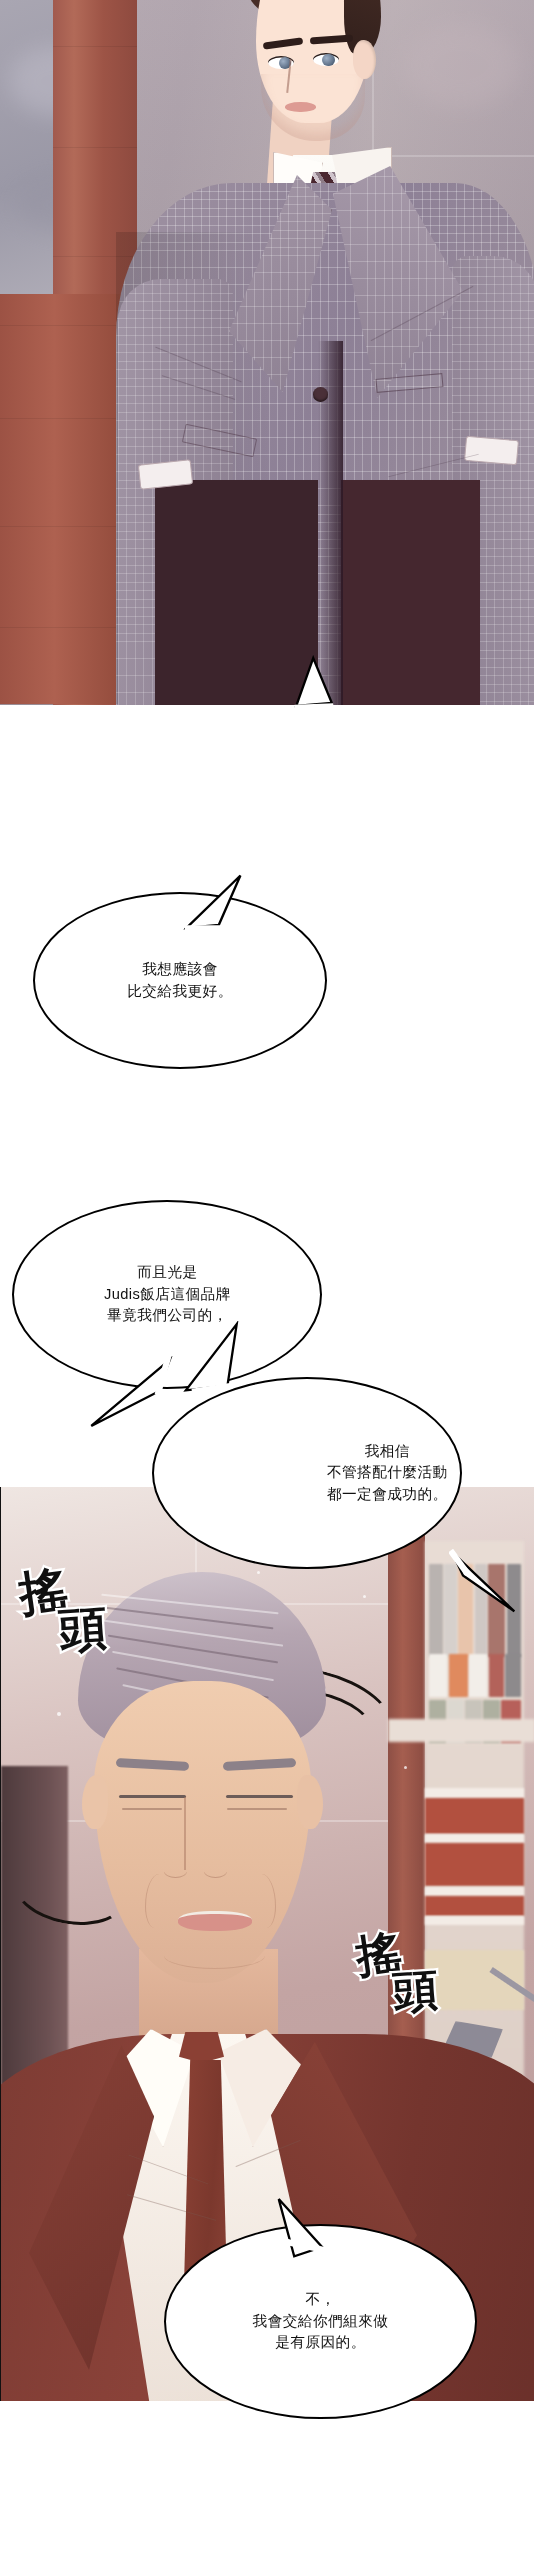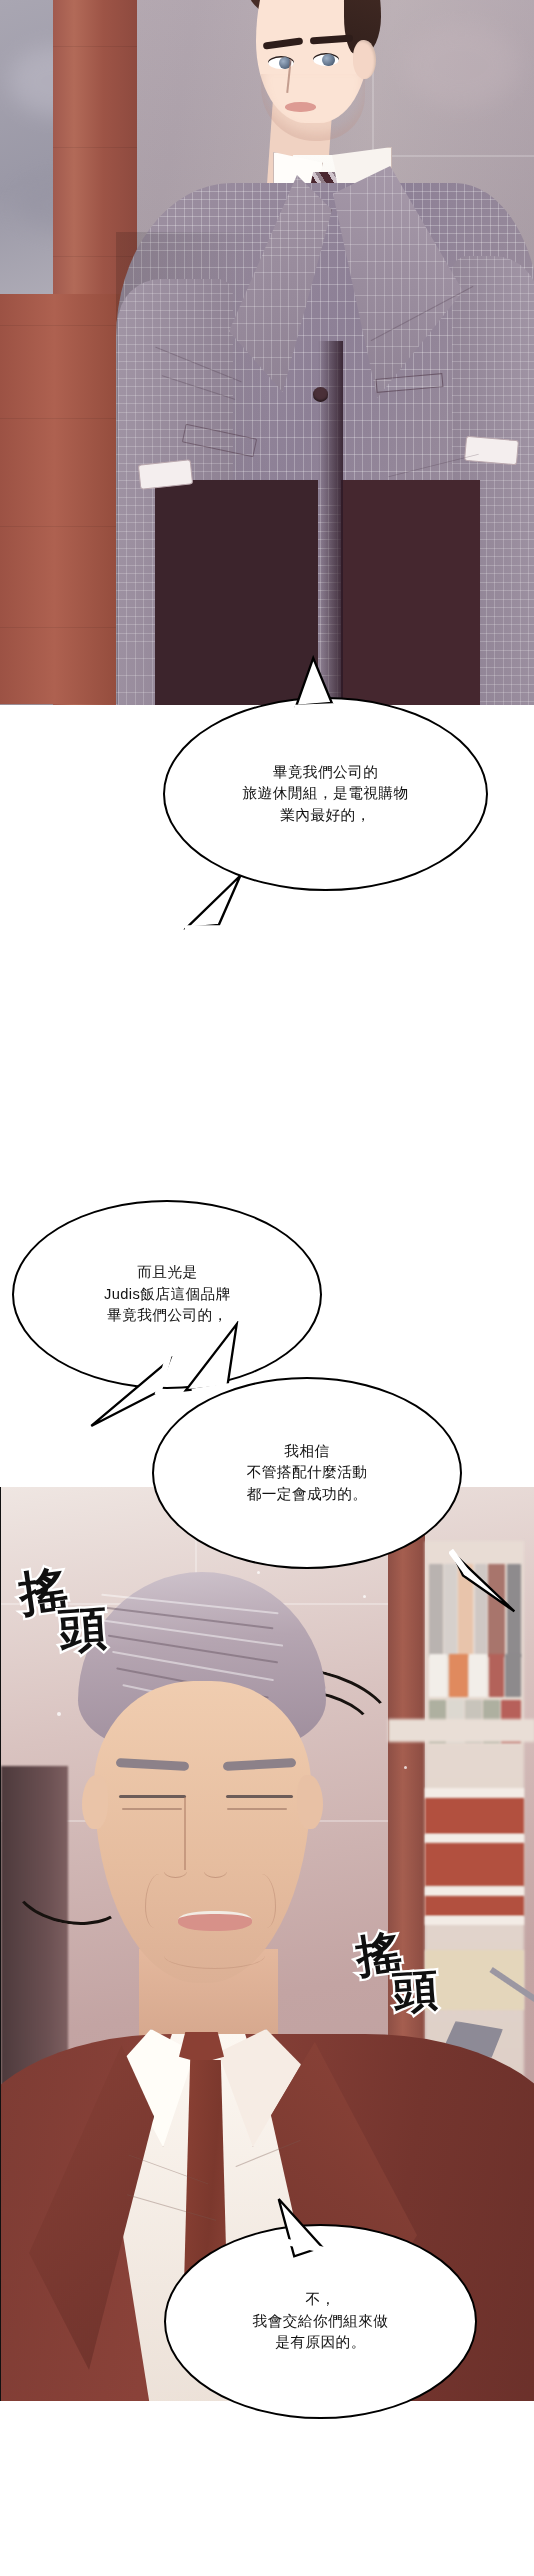--- a/index.html
+++ b/index.html
@@ -602,11 +602,6 @@
     <path d="M12 66 L34 4 L58 62 Z" fill="#ffffff" stroke="#000" stroke-width="3"></path>
     <path d="M10 68 L60 66" stroke="#ffffff" stroke-width="7"></path>
   </svg>
-  <div class="bubble" id="b1" style="left:163px;top:697px;width:325px;height:194px;">
-    <div class="txt">畢竟我們公司的
-旅遊休閒組，是電視購物
-業內最好的，</div>
-  </div>
 
   <svg class="tail" style="left:180px;top:874px;width:70px;height:57px;" viewBox="0 0 90 74">
     <path d="M8 70 L78 2 L50 66 Z" fill="#ffffff" stroke="#000" stroke-width="3"></path>

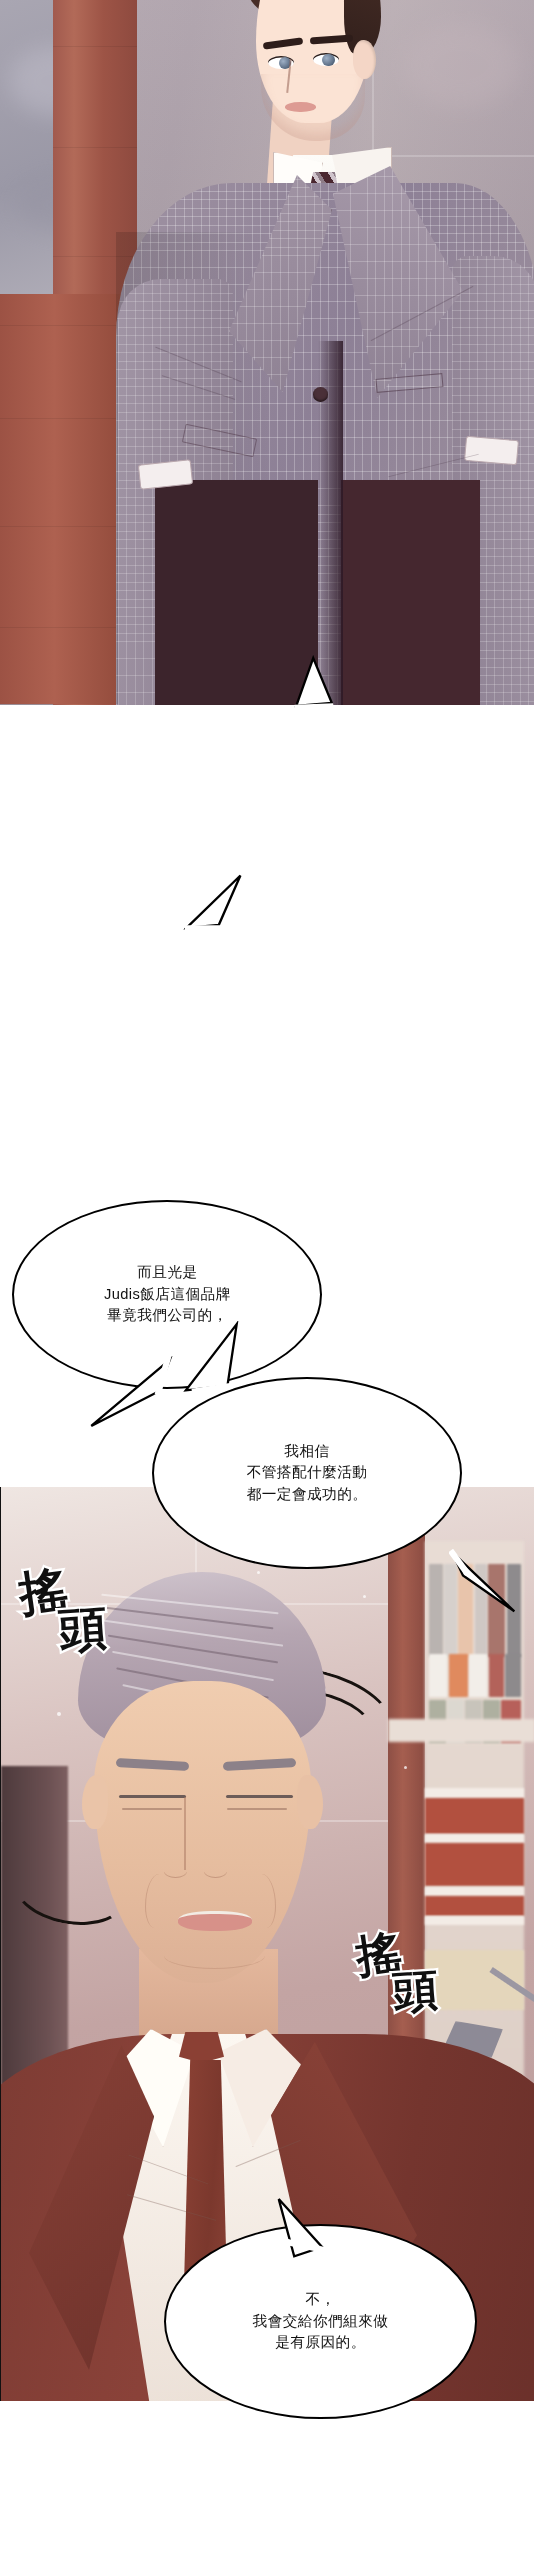--- a/index.html
+++ b/index.html
@@ -607,6 +607,10 @@
     <path d="M8 70 L78 2 L50 66 Z" fill="#ffffff" stroke="#000" stroke-width="3"></path>
     <path d="M6 70 L56 70" stroke="#ffffff" stroke-width="7"></path>
   </svg>
+  <div class="bubble" id="b2" style="left:33px;top:892px;width:294px;height:177px;">
+    <div class="txt">我想應該會
+比交給我更好。</div>
+  </div>
 
   <svg class="tail" style="left:77px;top:1355px;width:101px;height:74px;" viewBox="0 0 130 96">
     <path d="M120 6 L18 92 L104 48 Z" fill="#ffffff" stroke="#000" stroke-width="3"></path>

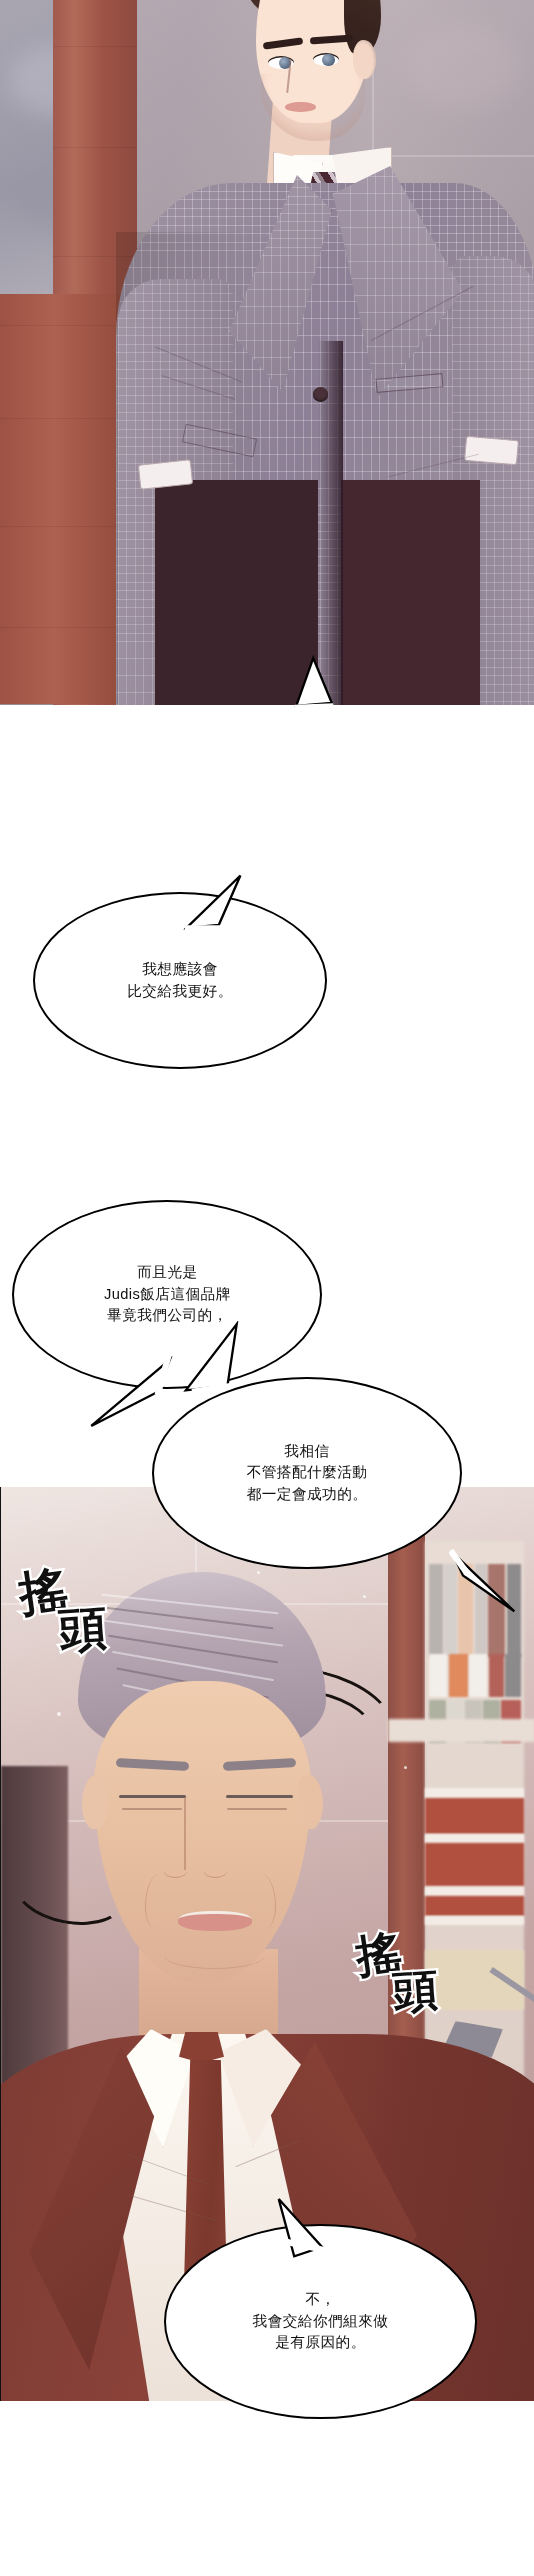--- a/index.html
+++ b/index.html
@@ -630,7 +630,7 @@
     <path d="M4 4 L84 80 L18 34 Z" fill="#ffffff" stroke="#000" stroke-width="3"></path>
     <path d="M2 2 L24 32" stroke="#ffffff" stroke-width="8"></path>
   </svg>
-  <div class="bubble" id="b4" style="left:152px;top:1377px;width:310px;height:192px;">
+  <div class="bubble" id="b4" style="left:152px;top:1377px;width:310px;height:192px;justify-content:flex-end;">
     <div class="txt">我相信
 不管搭配什麼活動
 都一定會成功的。</div>

